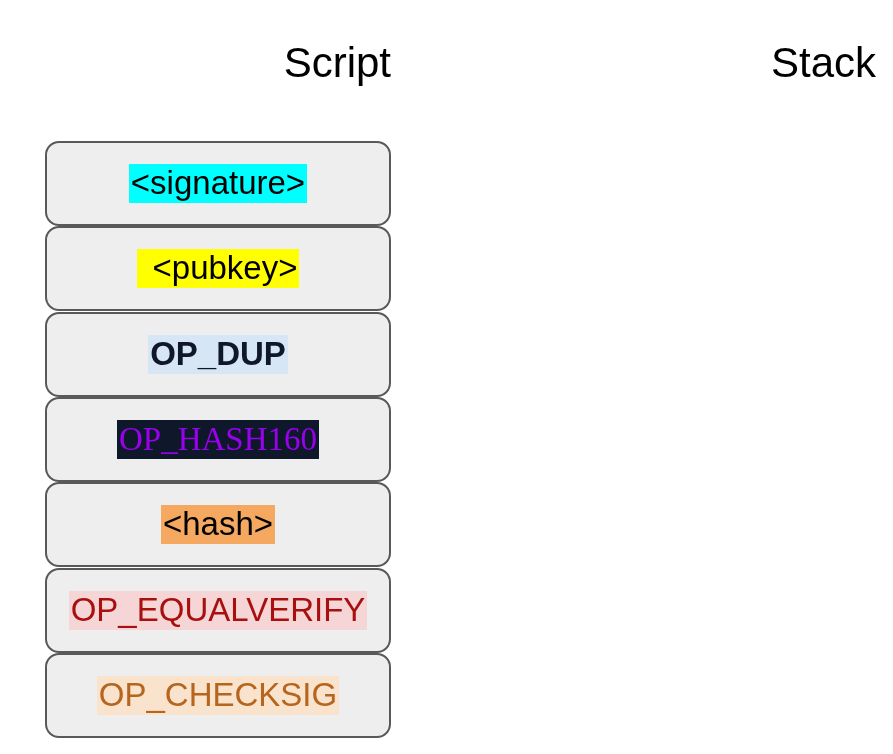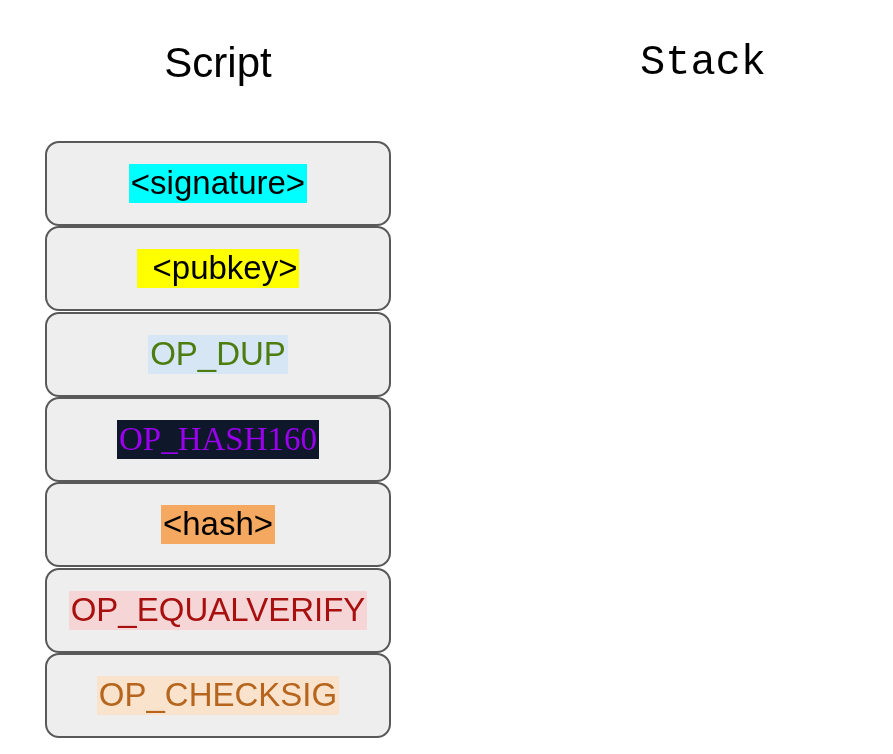--- a/index.html
+++ b/index.html
@@ -27,7 +27,7 @@
     font-size: 42px;
     line-height: 1;
     color: #000000;
-    text-align: center;
+    text-align: right;
     white-space: nowrap;
     font-weight: 400;
   }

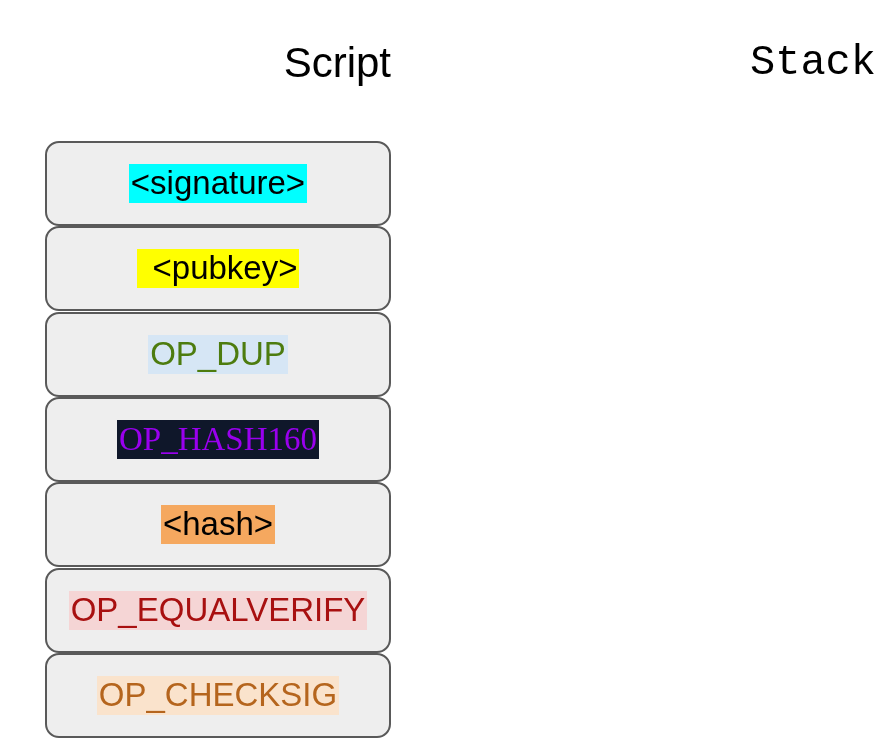--- a/index.html
+++ b/index.html
@@ -40,7 +40,6 @@
     left: 530px;
     width: 346px;
     top: 42px;
-    font-family: Liberation Mono, monospace;
   }
 
   

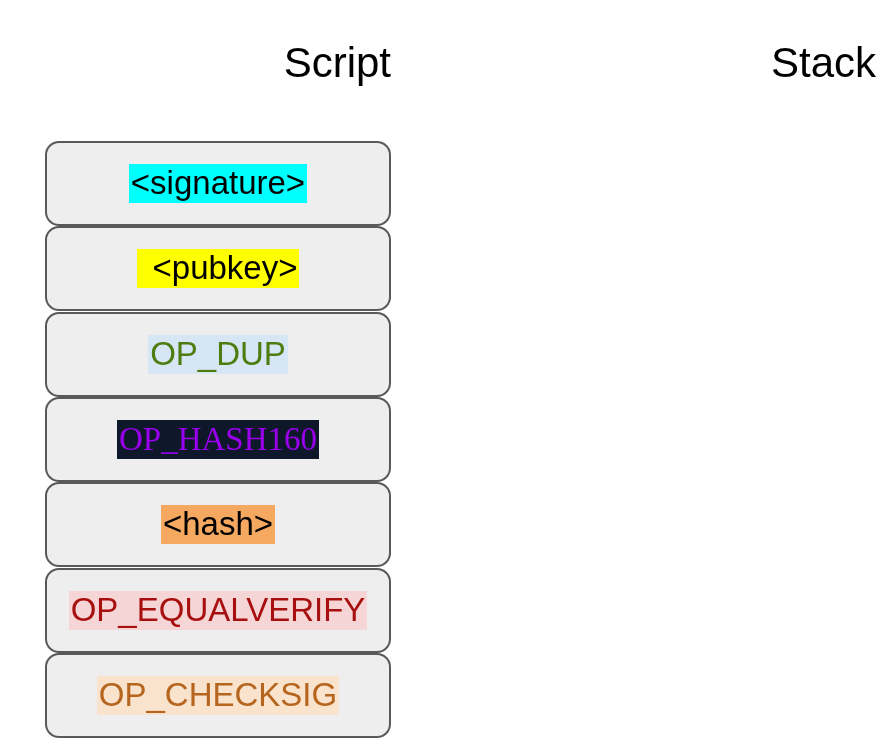--- a/index.html
+++ b/index.html
@@ -99,7 +99,7 @@
         <span class="op-text" style="color: rgb(0, 0, 0); background: rgb(255, 255, 0); padding-left: 16px;">&lt;pubkey&gt;</span>
       </div>
       <div class="script-box" style="top: 171px; background: rgb(238, 238, 238); border-color: rgb(89, 89, 89); border-radius: 14px;">
-        <span class="op-text" style="color: #4d7c0f; background: rgb(214, 230, 245);">OP_DUP</span>
+        <span class="op-text" style="color: #0f172a; background: rgb(214, 230, 245); font-weight: bold;">OP_DUP</span>
       </div>
       <div class="script-box" style="top: 256px; background: rgb(238, 238, 238); border-color: rgb(89, 89, 89); border-radius: 14px;">
         <span class="op-text" style="color: rgb(153, 0, 238); background: #0f172a; font-family: Liberation Serif, serif;">OP_HASH160</span>

